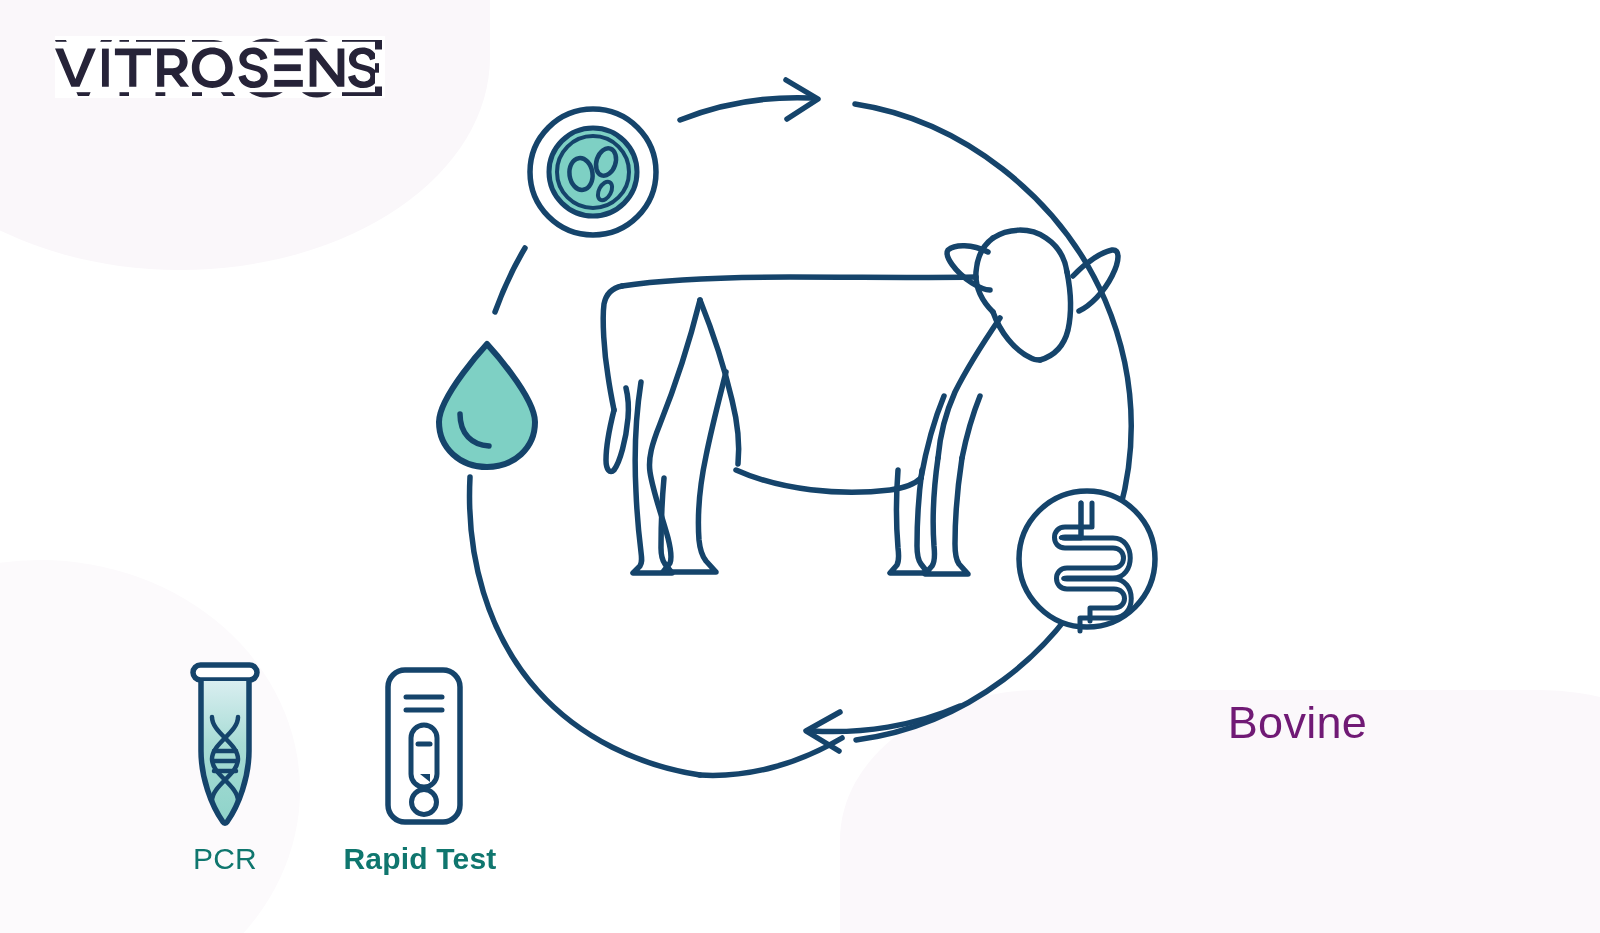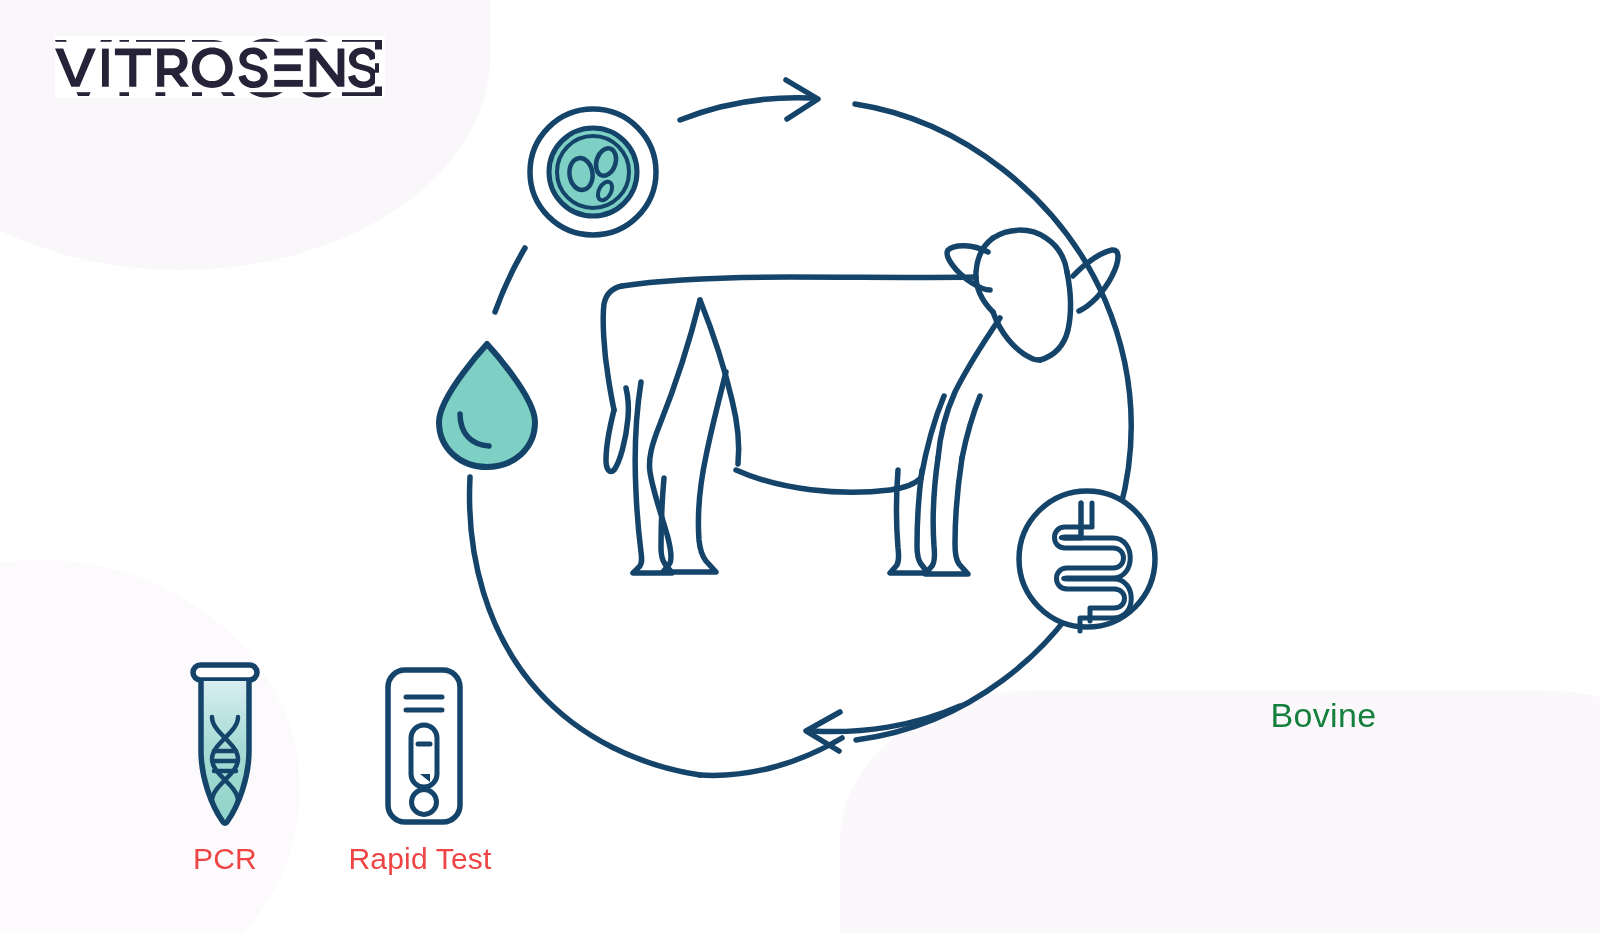--- a/index.html
+++ b/index.html
@@ -83,12 +83,12 @@
   
   #disease-title {
     position: absolute;
-    left: 1061px;
+    left: 1035px;
     top: 692px;
     width: 525px;
     text-align: center;
-    color: #15803d;
-    font-size: 34px;
+    color: #701a75;
+    font-size: 45px;
     line-height: 1.38;
     letter-spacing: 0.3px;
   }

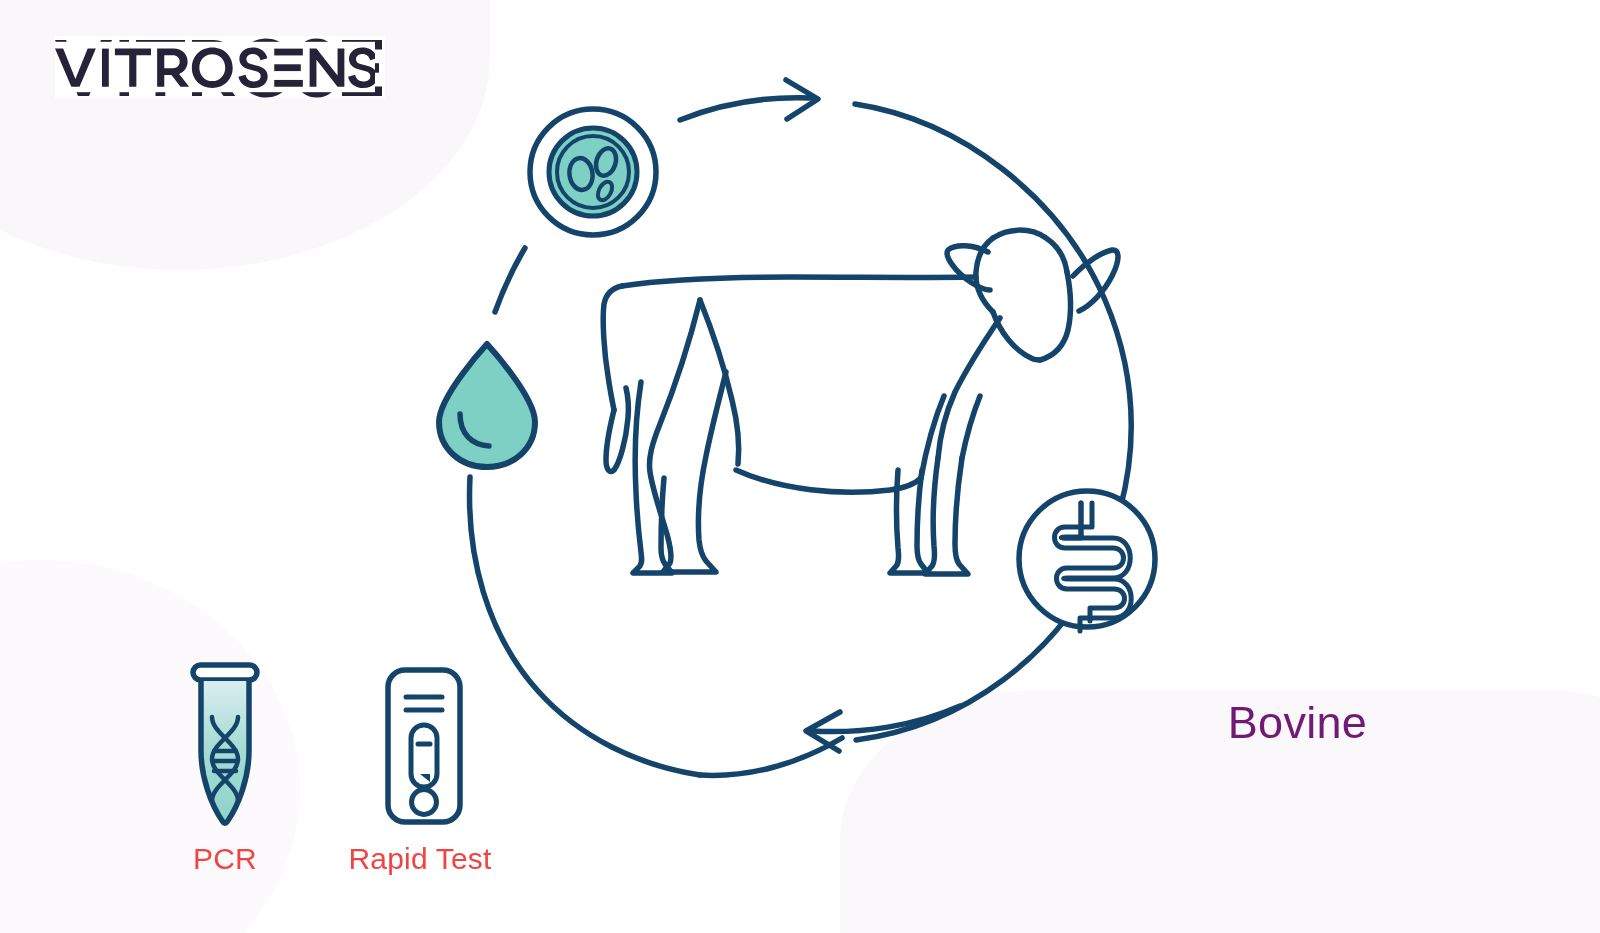--- a/index.html
+++ b/index.html
@@ -71,7 +71,7 @@
   
   .test-label {
     position: absolute;
-    color: #ef4444;
+    color: #0f766e;
     font-size: 30px;
     letter-spacing: 0.2px;
     text-align: center;

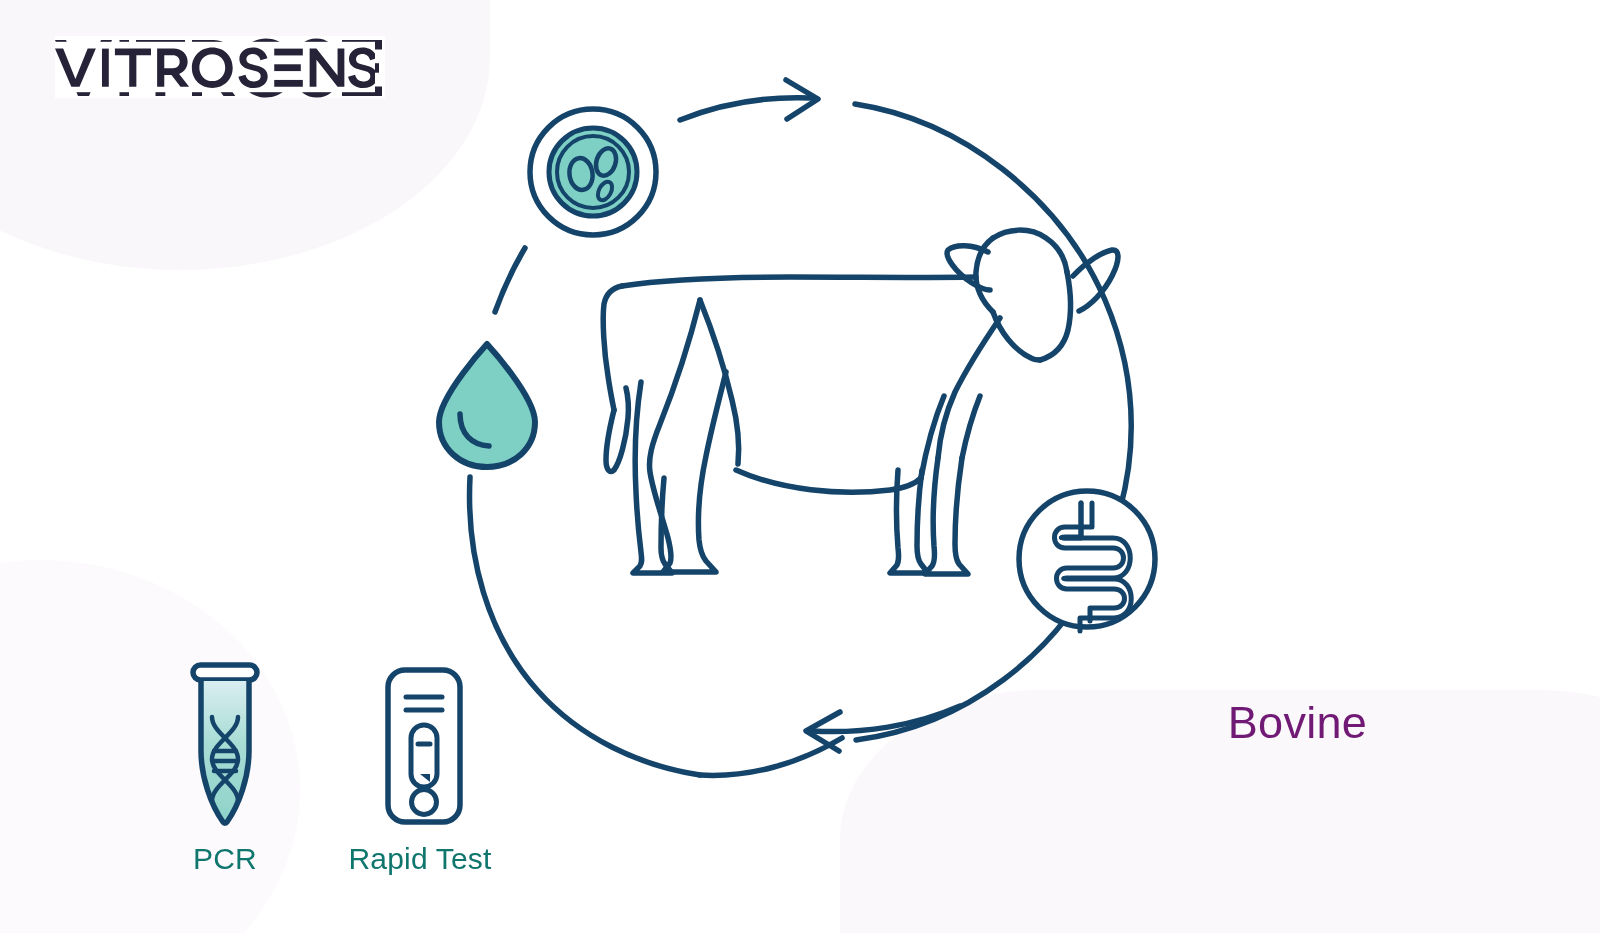--- a/index.html
+++ b/index.html
@@ -78,7 +78,7 @@
     white-space: nowrap;
   }
   #pcr-label   { left: 130px; top: 842px; width: 190px; }
-  #rapid-label { left: 320px; top: 842px; width: 200px; }
+  #rapid-label { left: 320px; top: 842px; width: 200px; font-weight: bold; }
 
   
   #disease-title {

